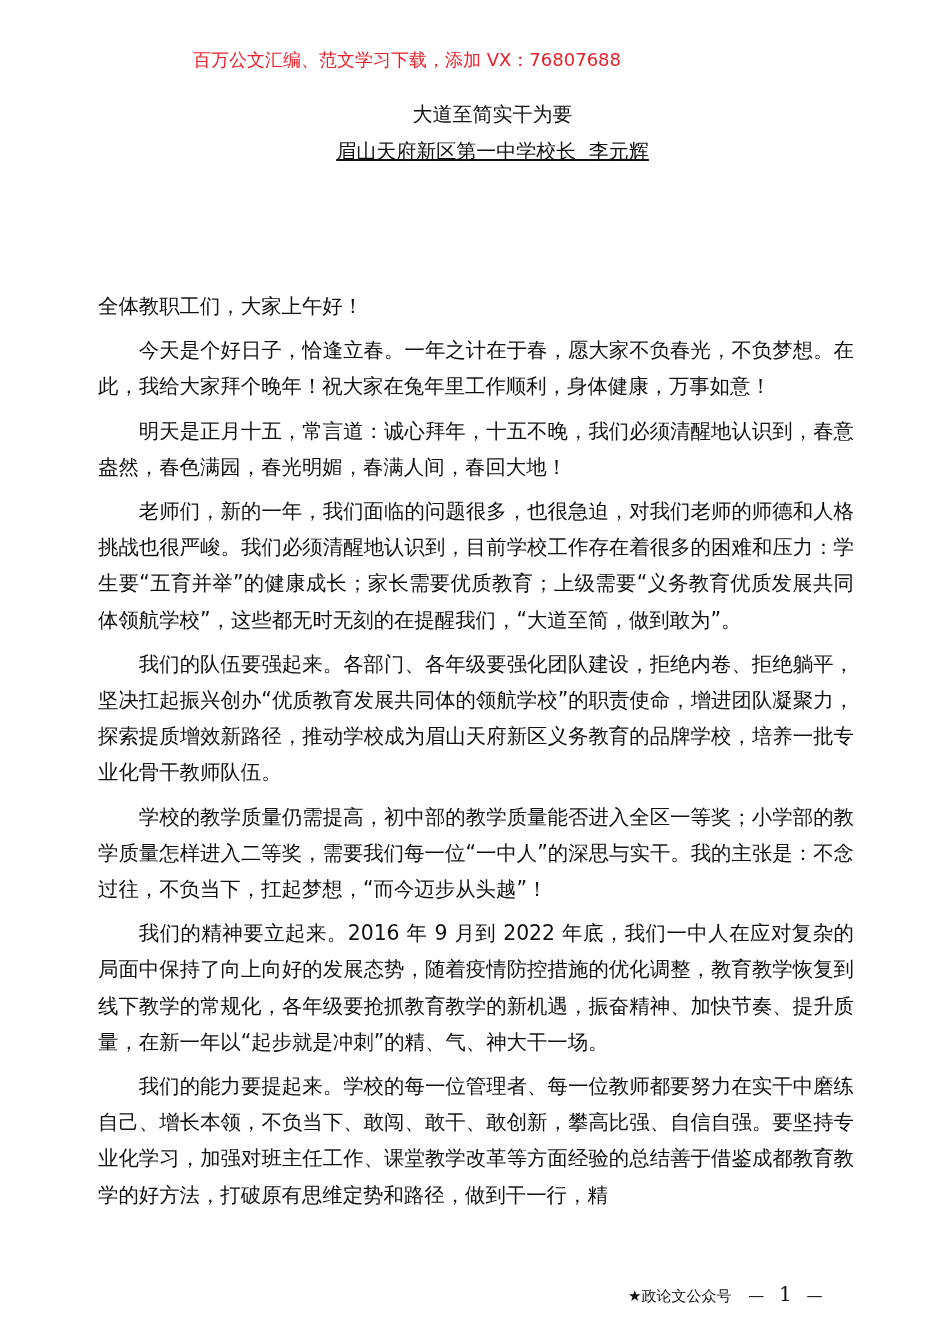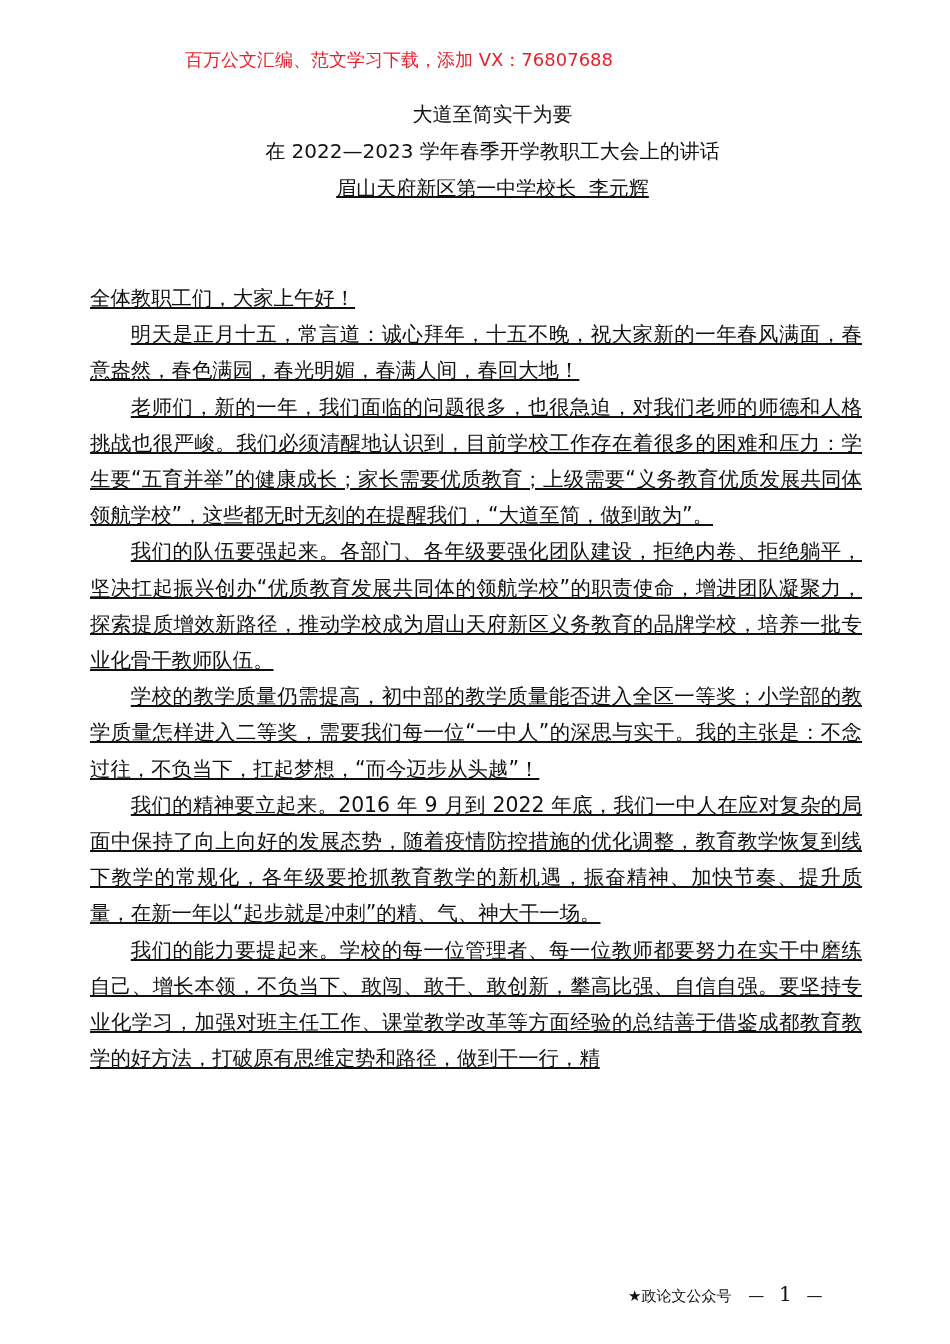--- a/index.html
+++ b/index.html
@@ -18,7 +18,7 @@
     .header-banner {
       position: absolute;
       top: 46px;
-      left: 4px;
+      left: 12px;
       width: 790px;
       text-align: center;
       font-size: 18px;

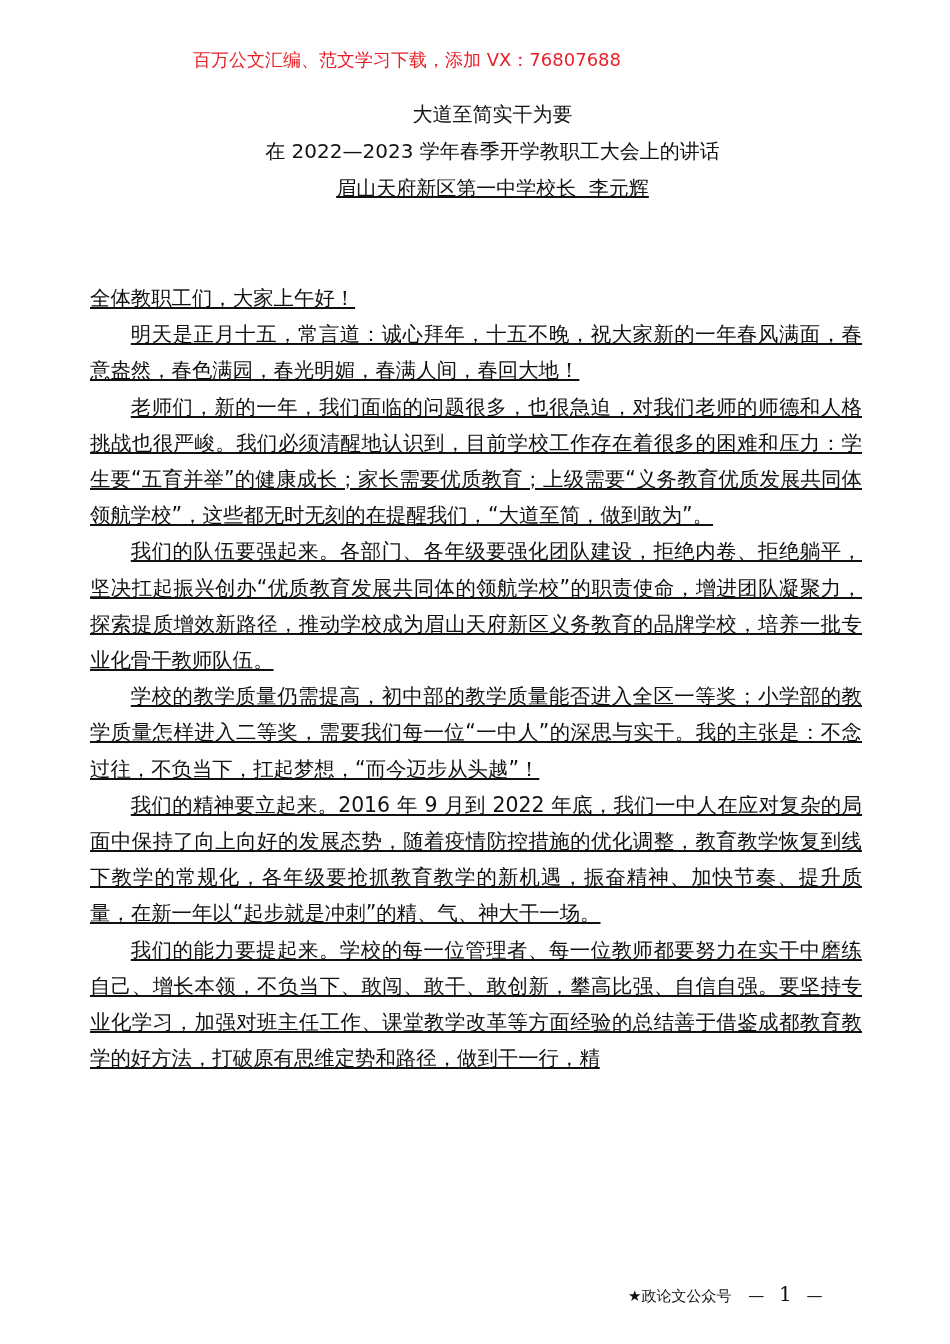--- a/index.html
+++ b/index.html
@@ -81,7 +81,6 @@
 
 <div class="title-block">
   <div class="title-line">大道至简实干为要</div>
-  <div class="title-line">在 2022—2023 学年春季开学教职工大会上的讲话</div>
   <div class="title-line" style="white-space: pre; text-decoration: underline;">眉山天府新区第一中学校长  李元辉</div>
 </div>
 

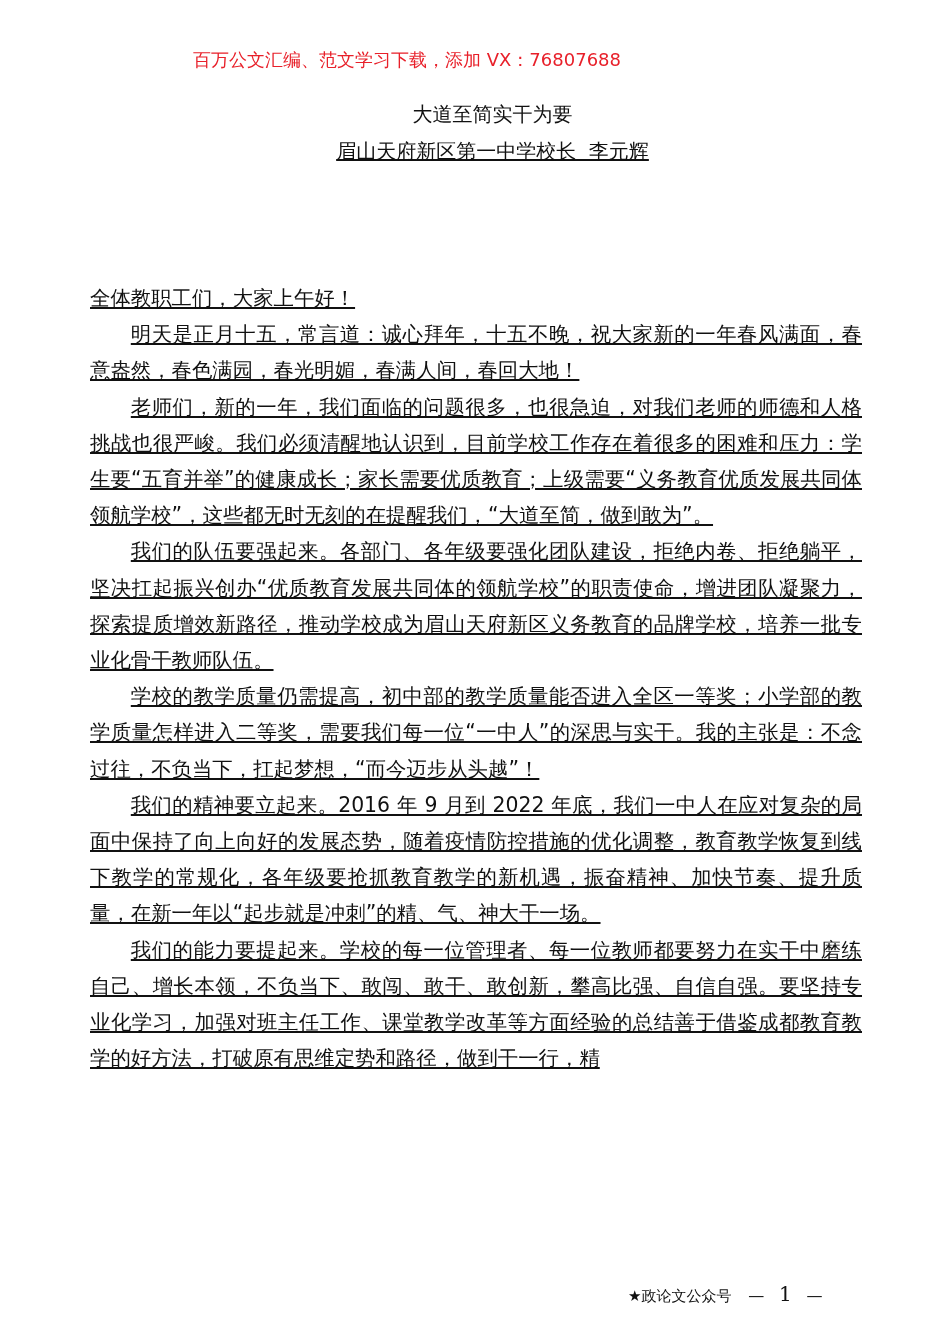--- a/index.html
+++ b/index.html
@@ -48,9 +48,8 @@
       text-align: justify;
     }
     .para {
-      margin: 0;
+      margin: 8px;
       text-indent: 2em;
-      text-decoration: underline;
     }
     .para.greeting {
       text-indent: 0;

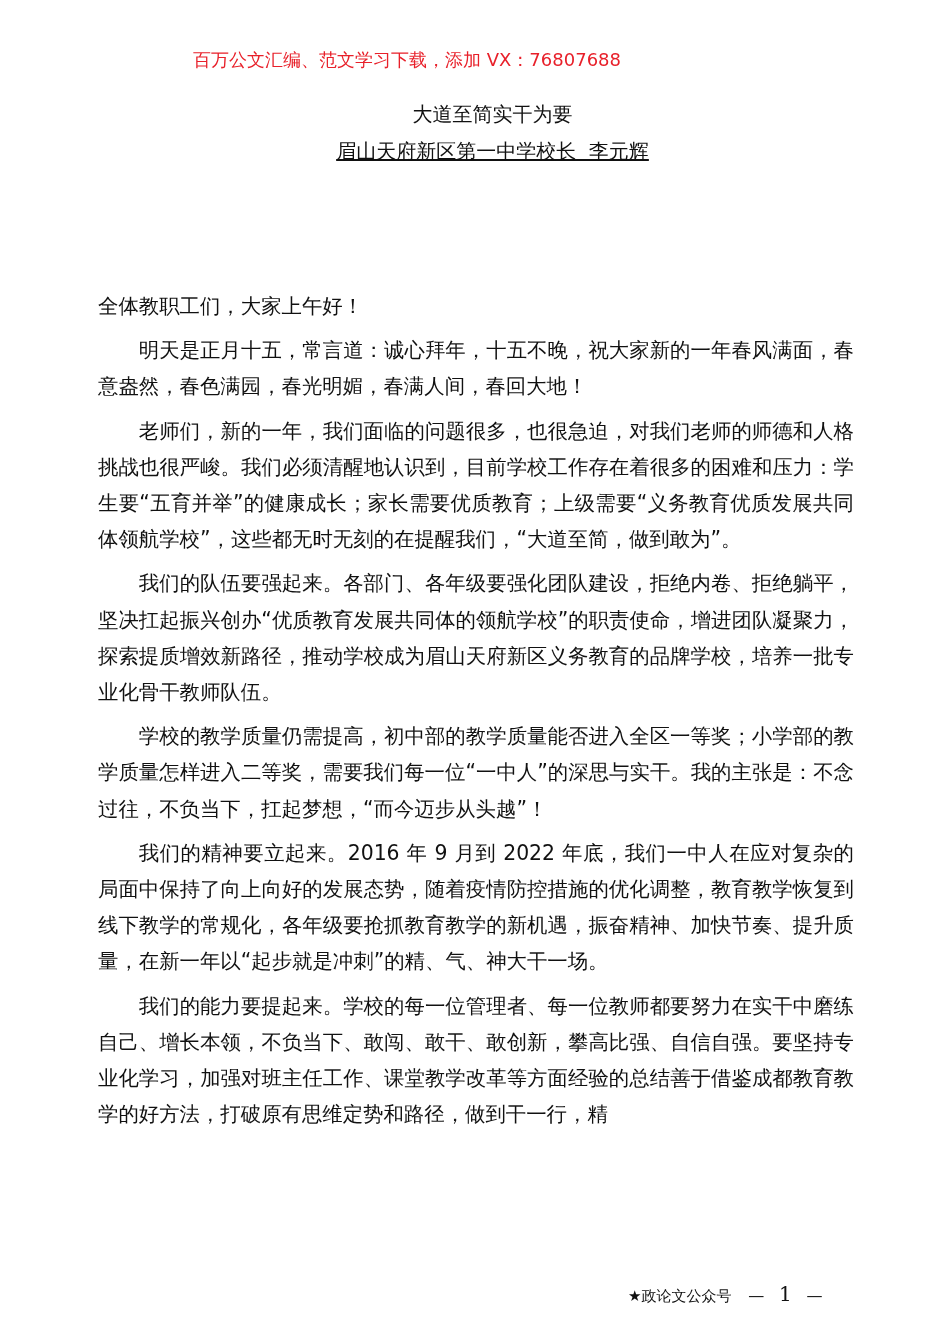--- a/index.html
+++ b/index.html
@@ -85,6 +85,7 @@
 
 <div class="body-text">
   <p class="para greeting">全体教职工们，大家上午好！</p>
+  <p class="para">今天是个好日子，恰逢立春。一年之计在于春，愿大家不负春光，不负梦想。在此，我给大家拜个晚年！祝大家在兔年里工作顺利，身体健康，万事如意！</p>
   <p class="para">明天是正月十五，常言道：诚心拜年，十五不晚，祝大家新的一年春风满面，春意盎然，春色满园，春光明媚，春满人间，春回大地！</p>
   <p class="para">老师们，新的一年，我们面临的问题很多，也很急迫，对我们老师的师德和人格挑战也很严峻。我们必须清醒地认识到，目前学校工作存在着很多的困难和压力：学生要“五育并举”的健康成长；家长需要优质教育；上级需要“义务教育优质发展共同体领航学校”，这些都无时无刻的在提醒我们，“大道至简，做到敢为”。</p>
   <p class="para">我们的队伍要强起来。各部门、各年级要强化团队建设，拒绝内卷、拒绝躺平，坚决扛起振兴创办“优质教育发展共同体的领航学校”的职责使命，增进团队凝聚力，探索提质增效新路径，推动学校成为眉山天府新区义务教育的品牌学校，培养一批专业化骨干教师队伍。</p>

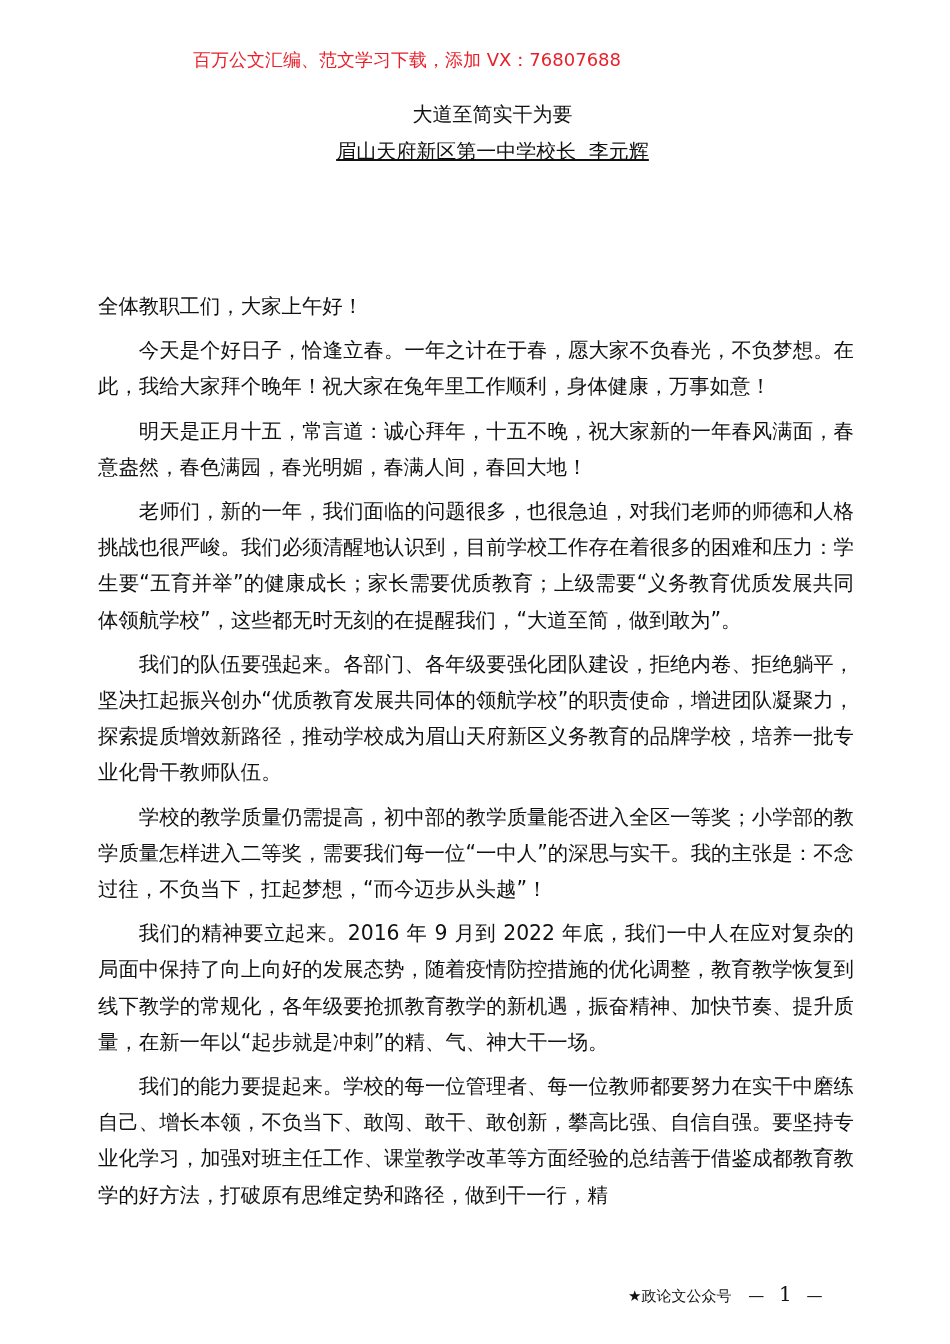--- a/index.html
+++ b/index.html
@@ -86,7 +86,7 @@
 <div class="body-text">
   <p class="para greeting">全体教职工们，大家上午好！</p>
   <p class="para">今天是个好日子，恰逢立春。一年之计在于春，愿大家不负春光，不负梦想。在此，我给大家拜个晚年！祝大家在兔年里工作顺利，身体健康，万事如意！</p>
-  <p class="para">明天是正月十五，常言道：诚心拜年，十五不晚，祝大家新的一年春风满面，春意盎然，春色满园，春光明媚，春满人间，春回大地！</p>
+  <p class="para">明天是正月十五，常言道：诚心拜年，十五不晚，我们必须清醒地认识到，春意盎然，春色满园，春光明媚，春满人间，春回大地！</p>
   <p class="para">老师们，新的一年，我们面临的问题很多，也很急迫，对我们老师的师德和人格挑战也很严峻。我们必须清醒地认识到，目前学校工作存在着很多的困难和压力：学生要“五育并举”的健康成长；家长需要优质教育；上级需要“义务教育优质发展共同体领航学校”，这些都无时无刻的在提醒我们，“大道至简，做到敢为”。</p>
   <p class="para">我们的队伍要强起来。各部门、各年级要强化团队建设，拒绝内卷、拒绝躺平，坚决扛起振兴创办“优质教育发展共同体的领航学校”的职责使命，增进团队凝聚力，探索提质增效新路径，推动学校成为眉山天府新区义务教育的品牌学校，培养一批专业化骨干教师队伍。</p>
   <p class="para">学校的教学质量仍需提高，初中部的教学质量能否进入全区一等奖；小学部的教学质量怎样进入二等奖，需要我们每一位“一中人”的深思与实干。我的主张是：不念过往，不负当下，扛起梦想，“而今迈步从头越”！</p>

